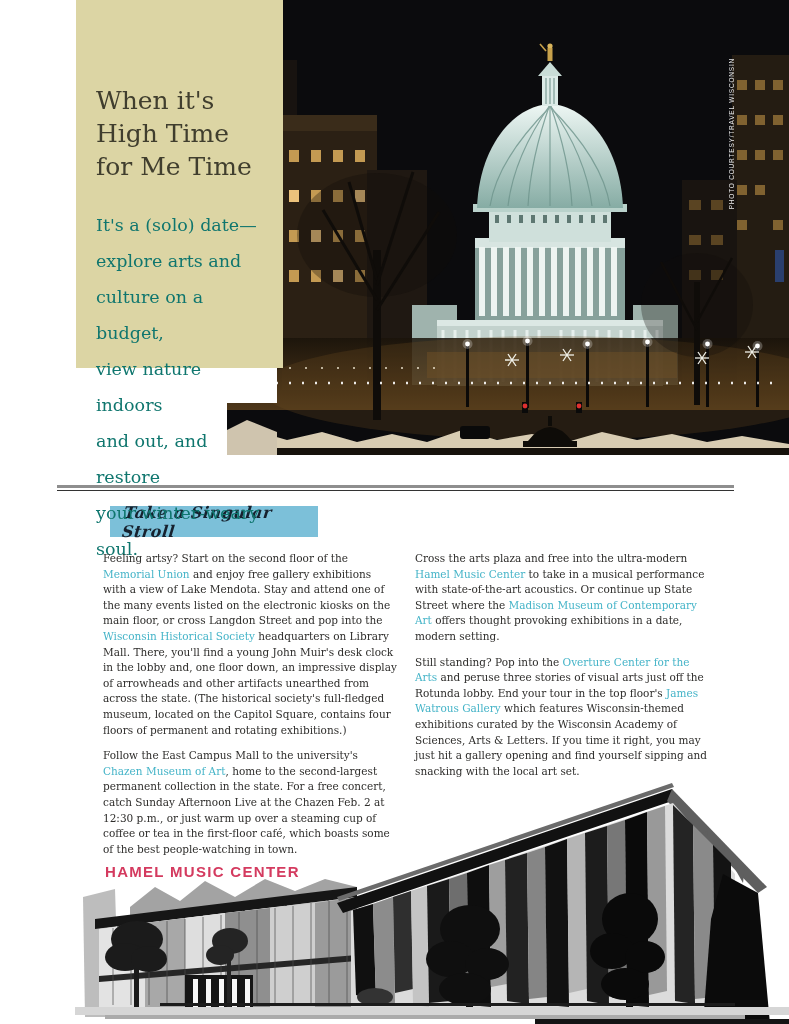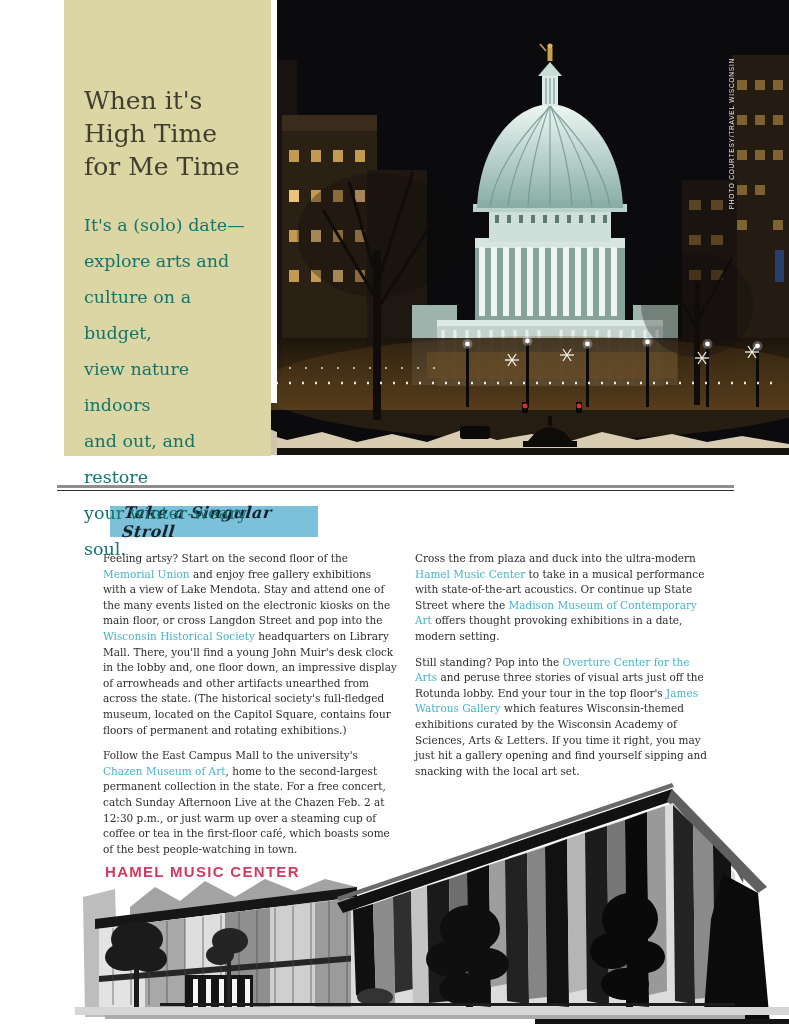--- a/index.html
+++ b/index.html
@@ -8,7 +8,7 @@
   .abs{position:absolute;}
 
   
-  .beige-box{left:64px;top:0;width:207px;height:456px;background:#dcd5a4;z-index:3;}
+  .beige-box{left:76px;top:0;width:207px;height:368px;background:#dcd5a4;z-index:3;}
   .headline{margin:84px 14px 0 20px;font-size:25px;line-height:33px;color:#403e2e;
             white-space:pre-line;font-weight:500;}
   .intro{margin:24px 10px 0 20px;font-size:17.5px;line-height:36px;color:#0f766e;white-space:pre-line;}

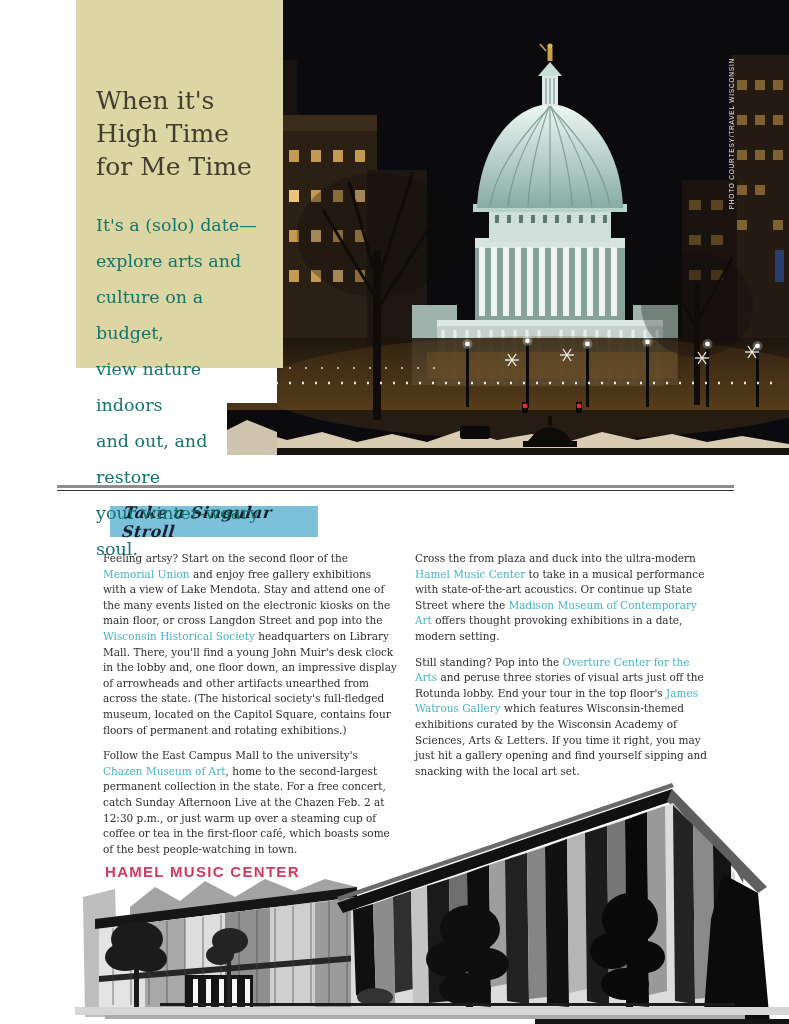--- a/index.html
+++ b/index.html
@@ -309,7 +309,7 @@
     <p><span>Follow the East Campus Mall to the university's </span><span class="inline-link">Chazen Museum of Art</span><span>, home to the second-largest permanent collection in the state. For a free concert, catch Sunday Afternoon Live at the Chazen Feb. 2 at 12:30 p.m., or just warm up over a steaming cup of coffee or tea in the first-floor café, which boasts some of the best people-watching in town.</span></p>
   </div>
   <div class="col">
-    <p><span>Cross the from plaza and duck into the ultra-modern </span><span class="inline-link">Hamel Music Center</span><span> to take in a musical performance with state-of-the-art acoustics. Or continue up State Street where the </span><span class="inline-link">Madison Museum of Contemporary Art</span><span> offers thought provoking exhibitions in a date, modern setting.</span></p>
+    <p><span>Cross the arts plaza and free into the ultra-modern </span><span class="inline-link">Hamel Music Center</span><span> to take in a musical performance with state-of-the-art acoustics. Or continue up State Street where the </span><span class="inline-link">Madison Museum of Contemporary Art</span><span> offers thought provoking exhibitions in a date, modern setting.</span></p>
     <p><span>Still standing? Pop into the </span><span class="inline-link">Overture Center for the Arts</span><span> and peruse three stories of visual arts just off the Rotunda lobby. End your tour in the top floor's </span><span class="inline-link">James Watrous Gallery</span><span> which features Wisconsin-themed exhibitions curated by the Wisconsin Academy of Sciences, Arts &amp; Letters. If you time it right, you may just hit a gallery opening and find yourself sipping and snacking with the local art set.</span></p>
   </div>
 </div>

